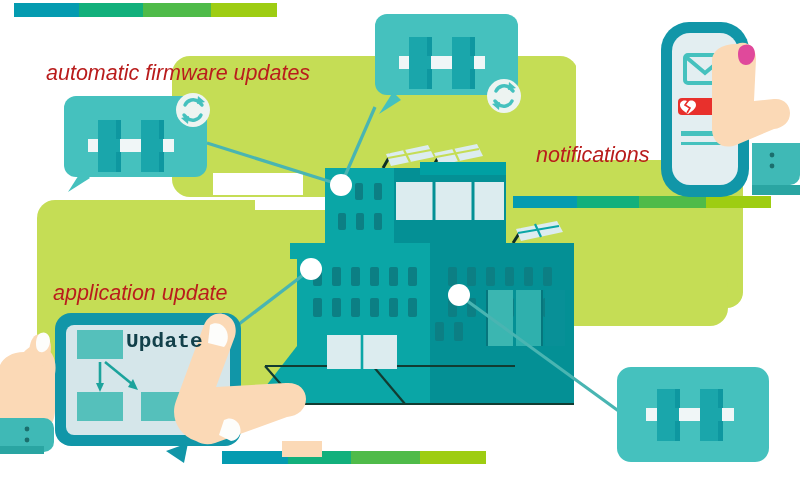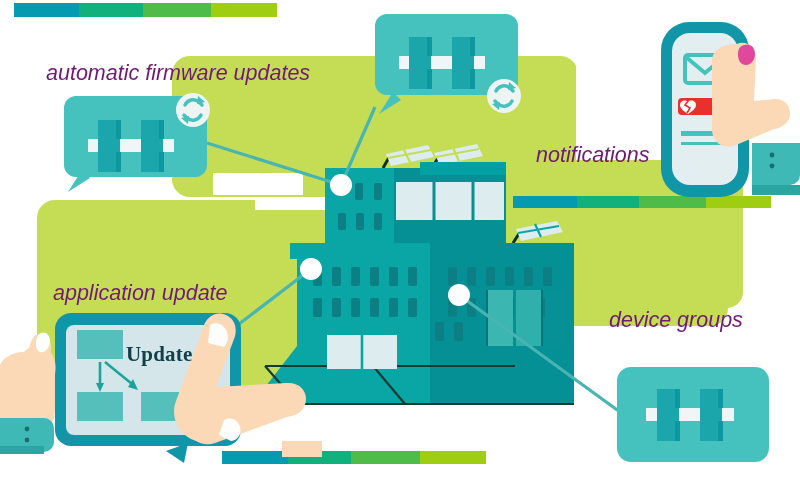--- a/index.html
+++ b/index.html
@@ -18,7 +18,7 @@
     position: absolute;
     font-family: "Liberation Sans", sans-serif;
     font-style: italic;
-    color: #701a75;
+    color: #b91c1c;
     white-space: nowrap;
     line-height: 1;
   }

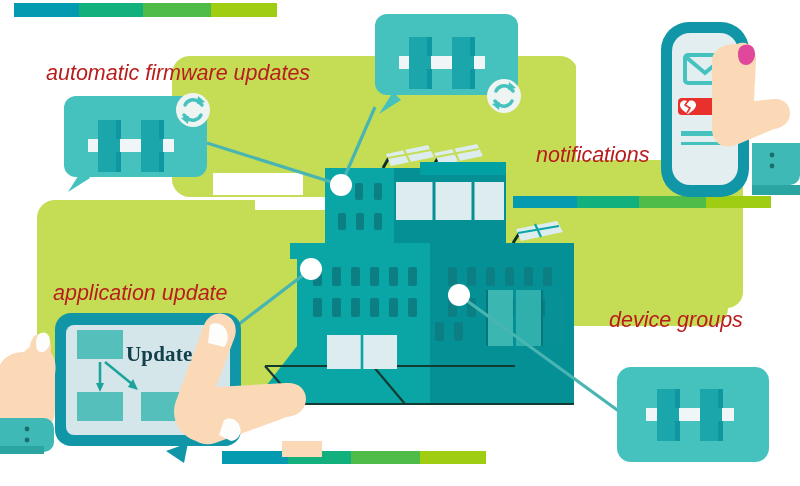--- a/index.html
+++ b/index.html
@@ -318,7 +318,6 @@
 <div class="label" id="lbl-firmware">automatic firmware updates</div>
 <div class="label" id="lbl-appupd">application update</div>
 <div class="label" id="lbl-notif">notifications</div>
-<div class="label" id="lbl-devgrp">device groups</div>
 <div id="lbl-update">Update</div>
 
 </div>

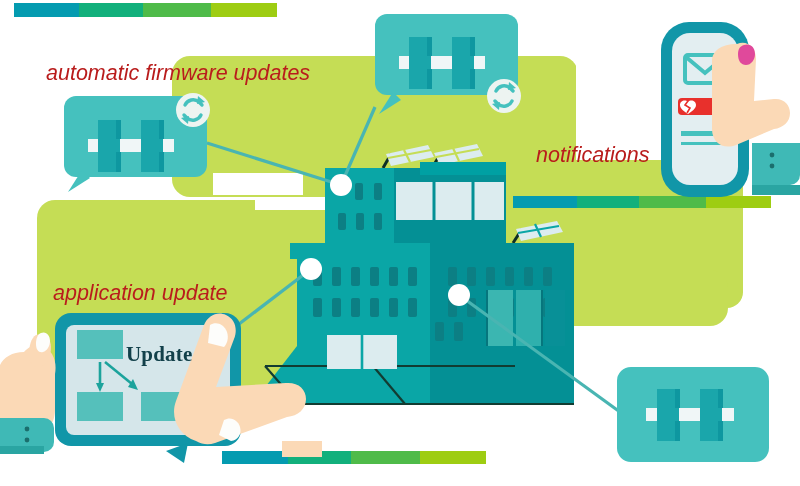--- a/index.html
+++ b/index.html
@@ -28,9 +28,9 @@
   #lbl-devgrp   { left: 609px; top: 310px; font-size: 21.5px; }
   #lbl-update {
     position: absolute;
-    left: 126px; top: 344px;
+    left: 126px; top: 331px;
     font-size: 21px; font-weight: bold;
-    font-family: Liberation Serif, serif;
+    font-family: Liberation Mono, monospace;
     color: #12404a;
     letter-spacing: .2px;
     line-height: 1;

